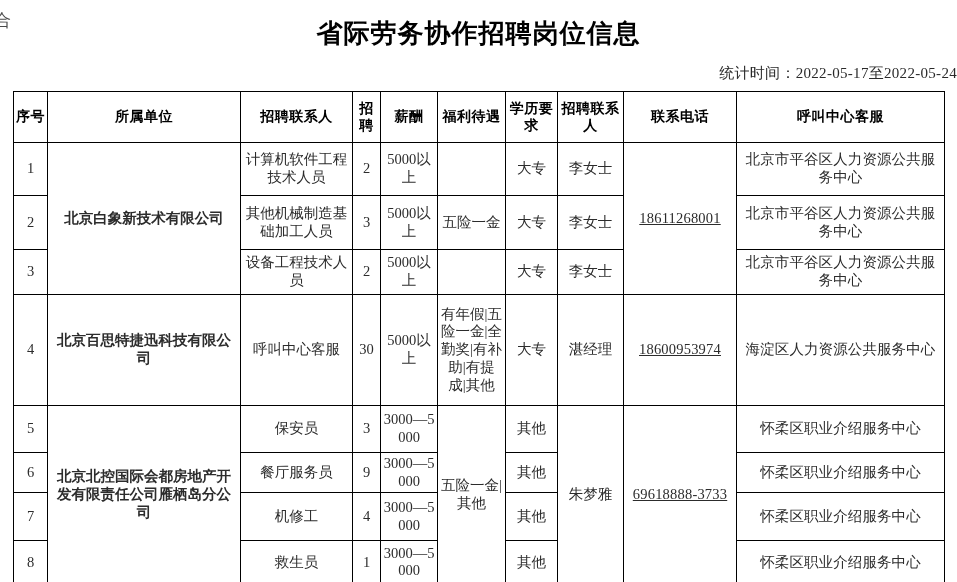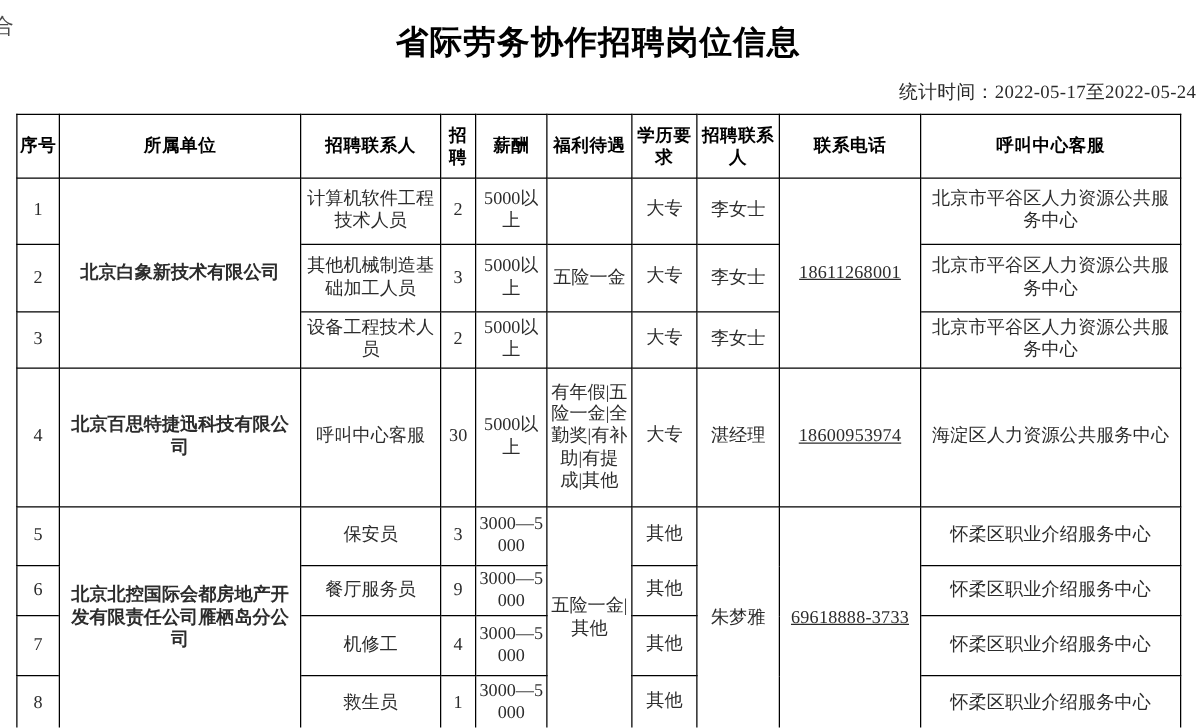--- a/index.html
+++ b/index.html
@@ -89,7 +89,7 @@
   td.c-num   { font-size: 14px; }
   td.c-pay   { font-size: 13.5px; line-height: 1.3; }
   td.c-ben   { font-size: 13.5px; line-height: 1.33; margin-left: 40px; }
-  td.c-edu   { font-size: 14.5px; font-family: Liberation Mono, monospace; }
+  td.c-edu   { font-size: 14.5px; }
   td.c-ctc   { font-size: 14.5px; }
   td.c-tel   { font-size: 15px; letter-spacing: .2px; text-decoration: underline; }
   td.c-org   { font-size: 11.5px; letter-spacing: .1px; color: #333; }

